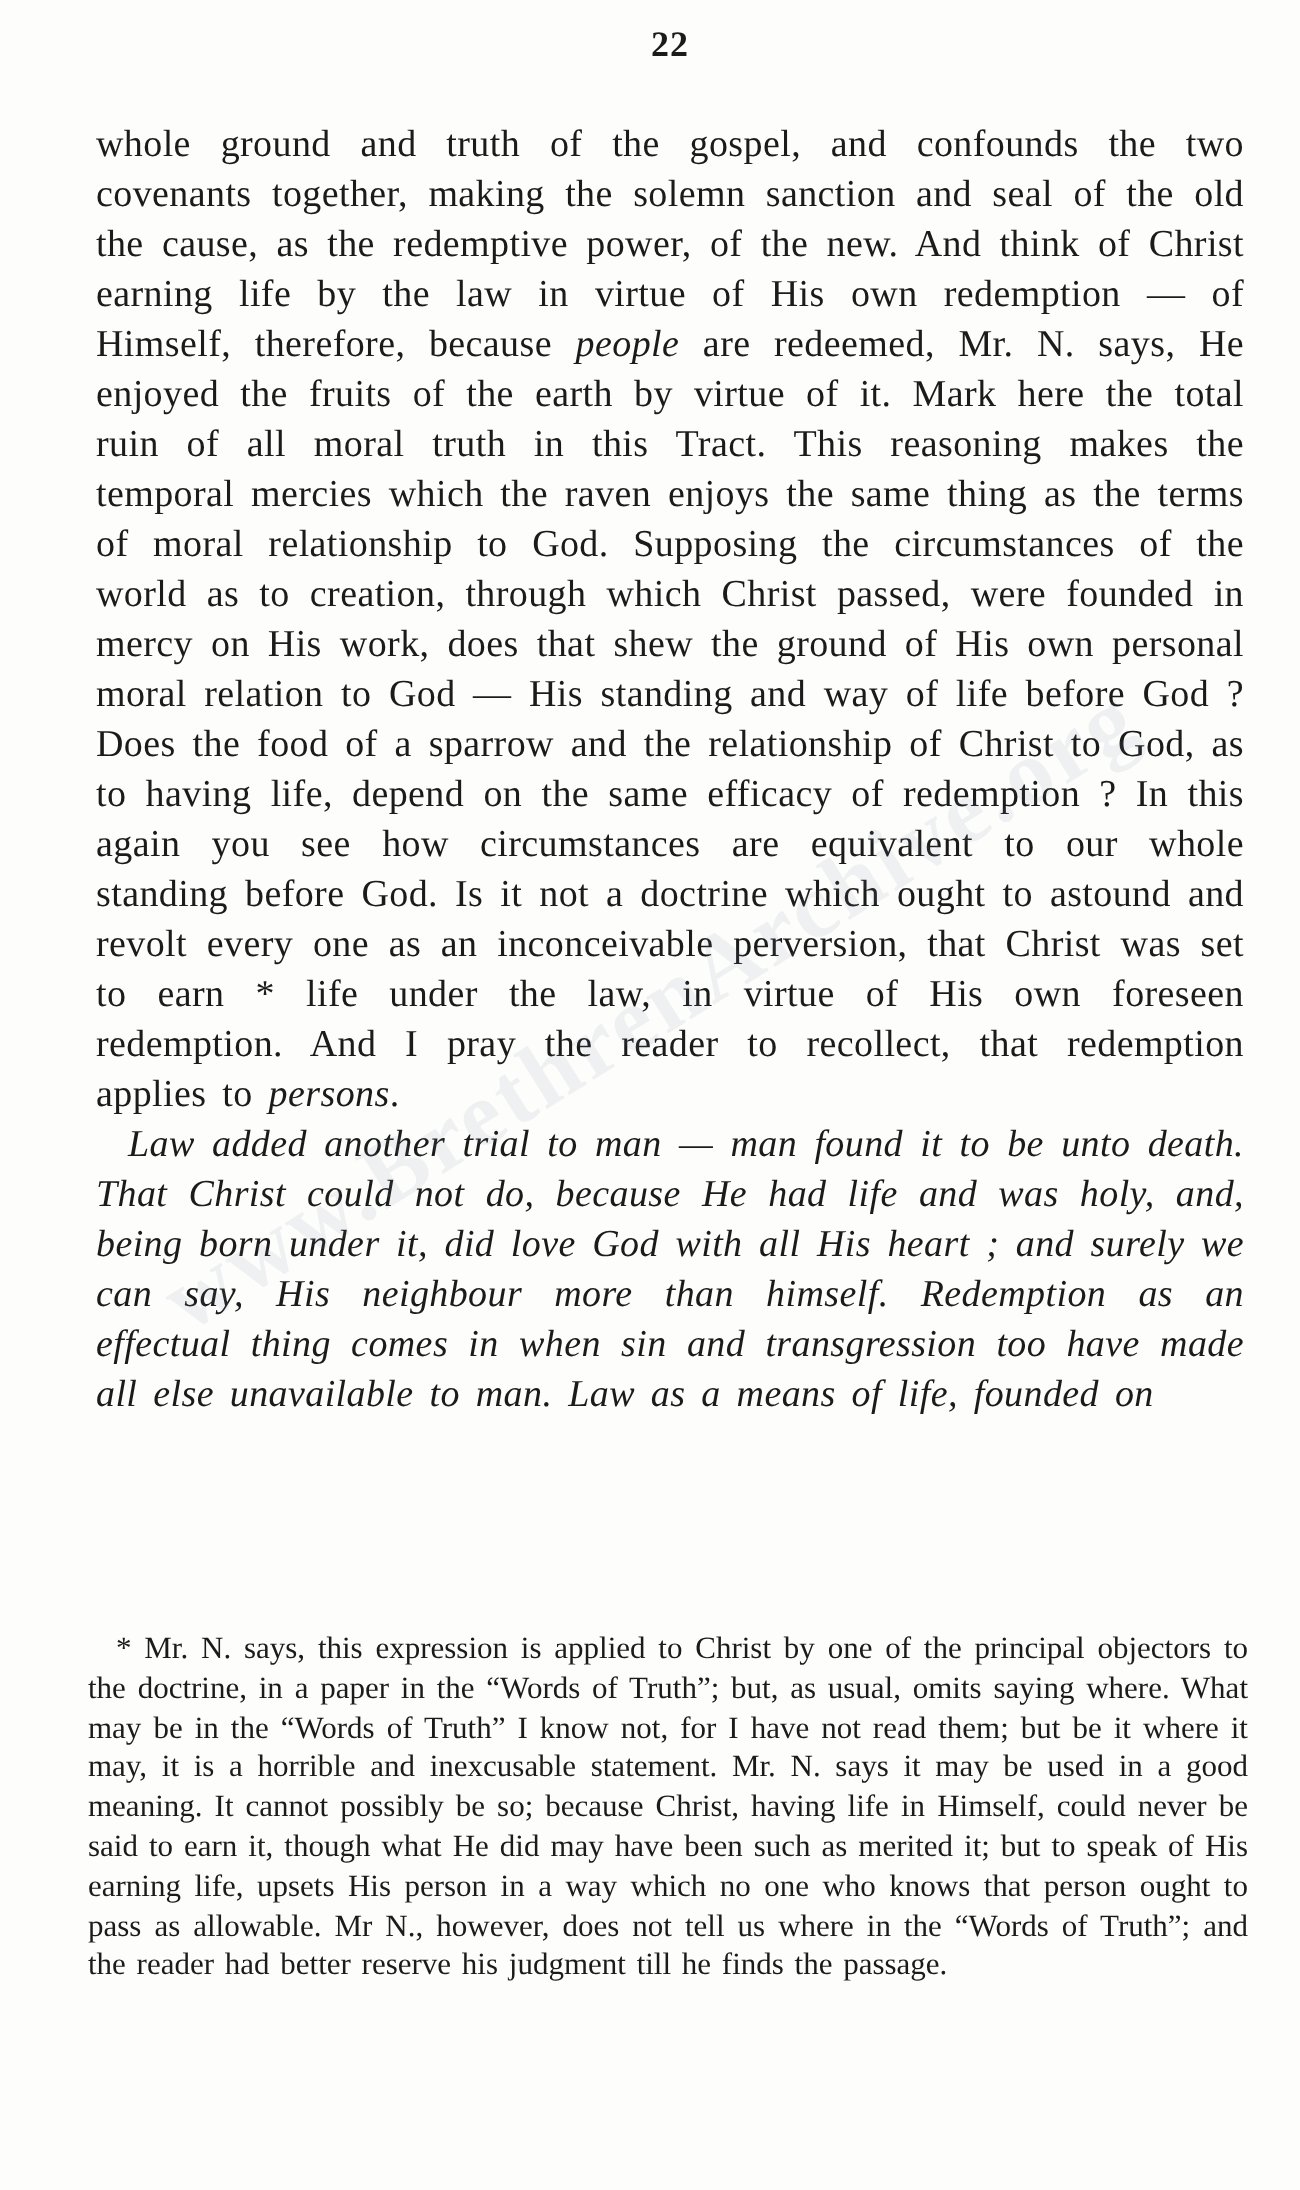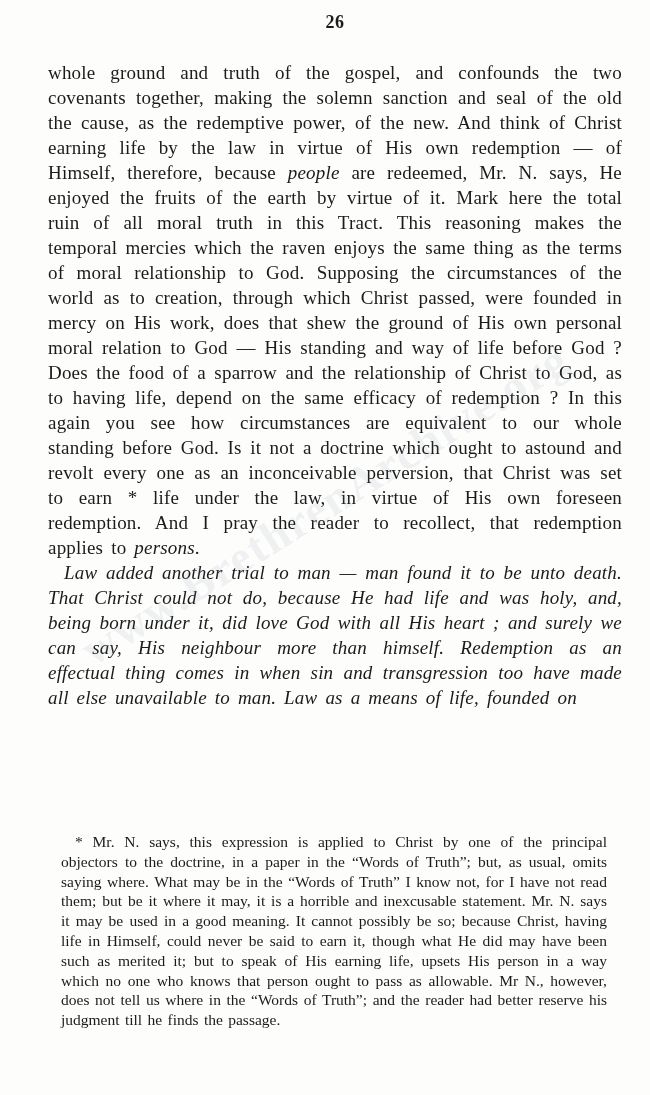--- a/index.html
+++ b/index.html
@@ -64,7 +64,7 @@
 <body>
 
 <div class="page">
-  <div class="page-number">26</div>
+  <div class="page-number">22</div>
 
   <div class="watermark">www.BrethrenArchive.org</div>
 

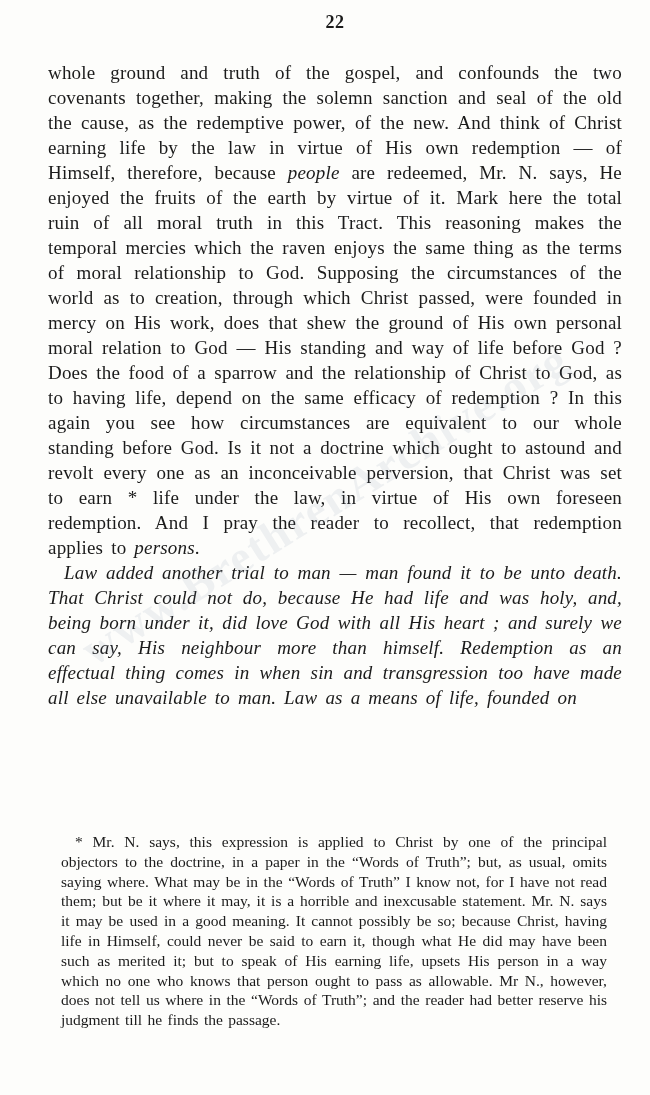--- a/index.html
+++ b/index.html
@@ -44,7 +44,7 @@
     text-align: justify;
     text-indent: 14px;
     word-spacing: 1.5px;
-    margin: 17px;
+    margin: 0;
   }
   .watermark {
     position: absolute;

